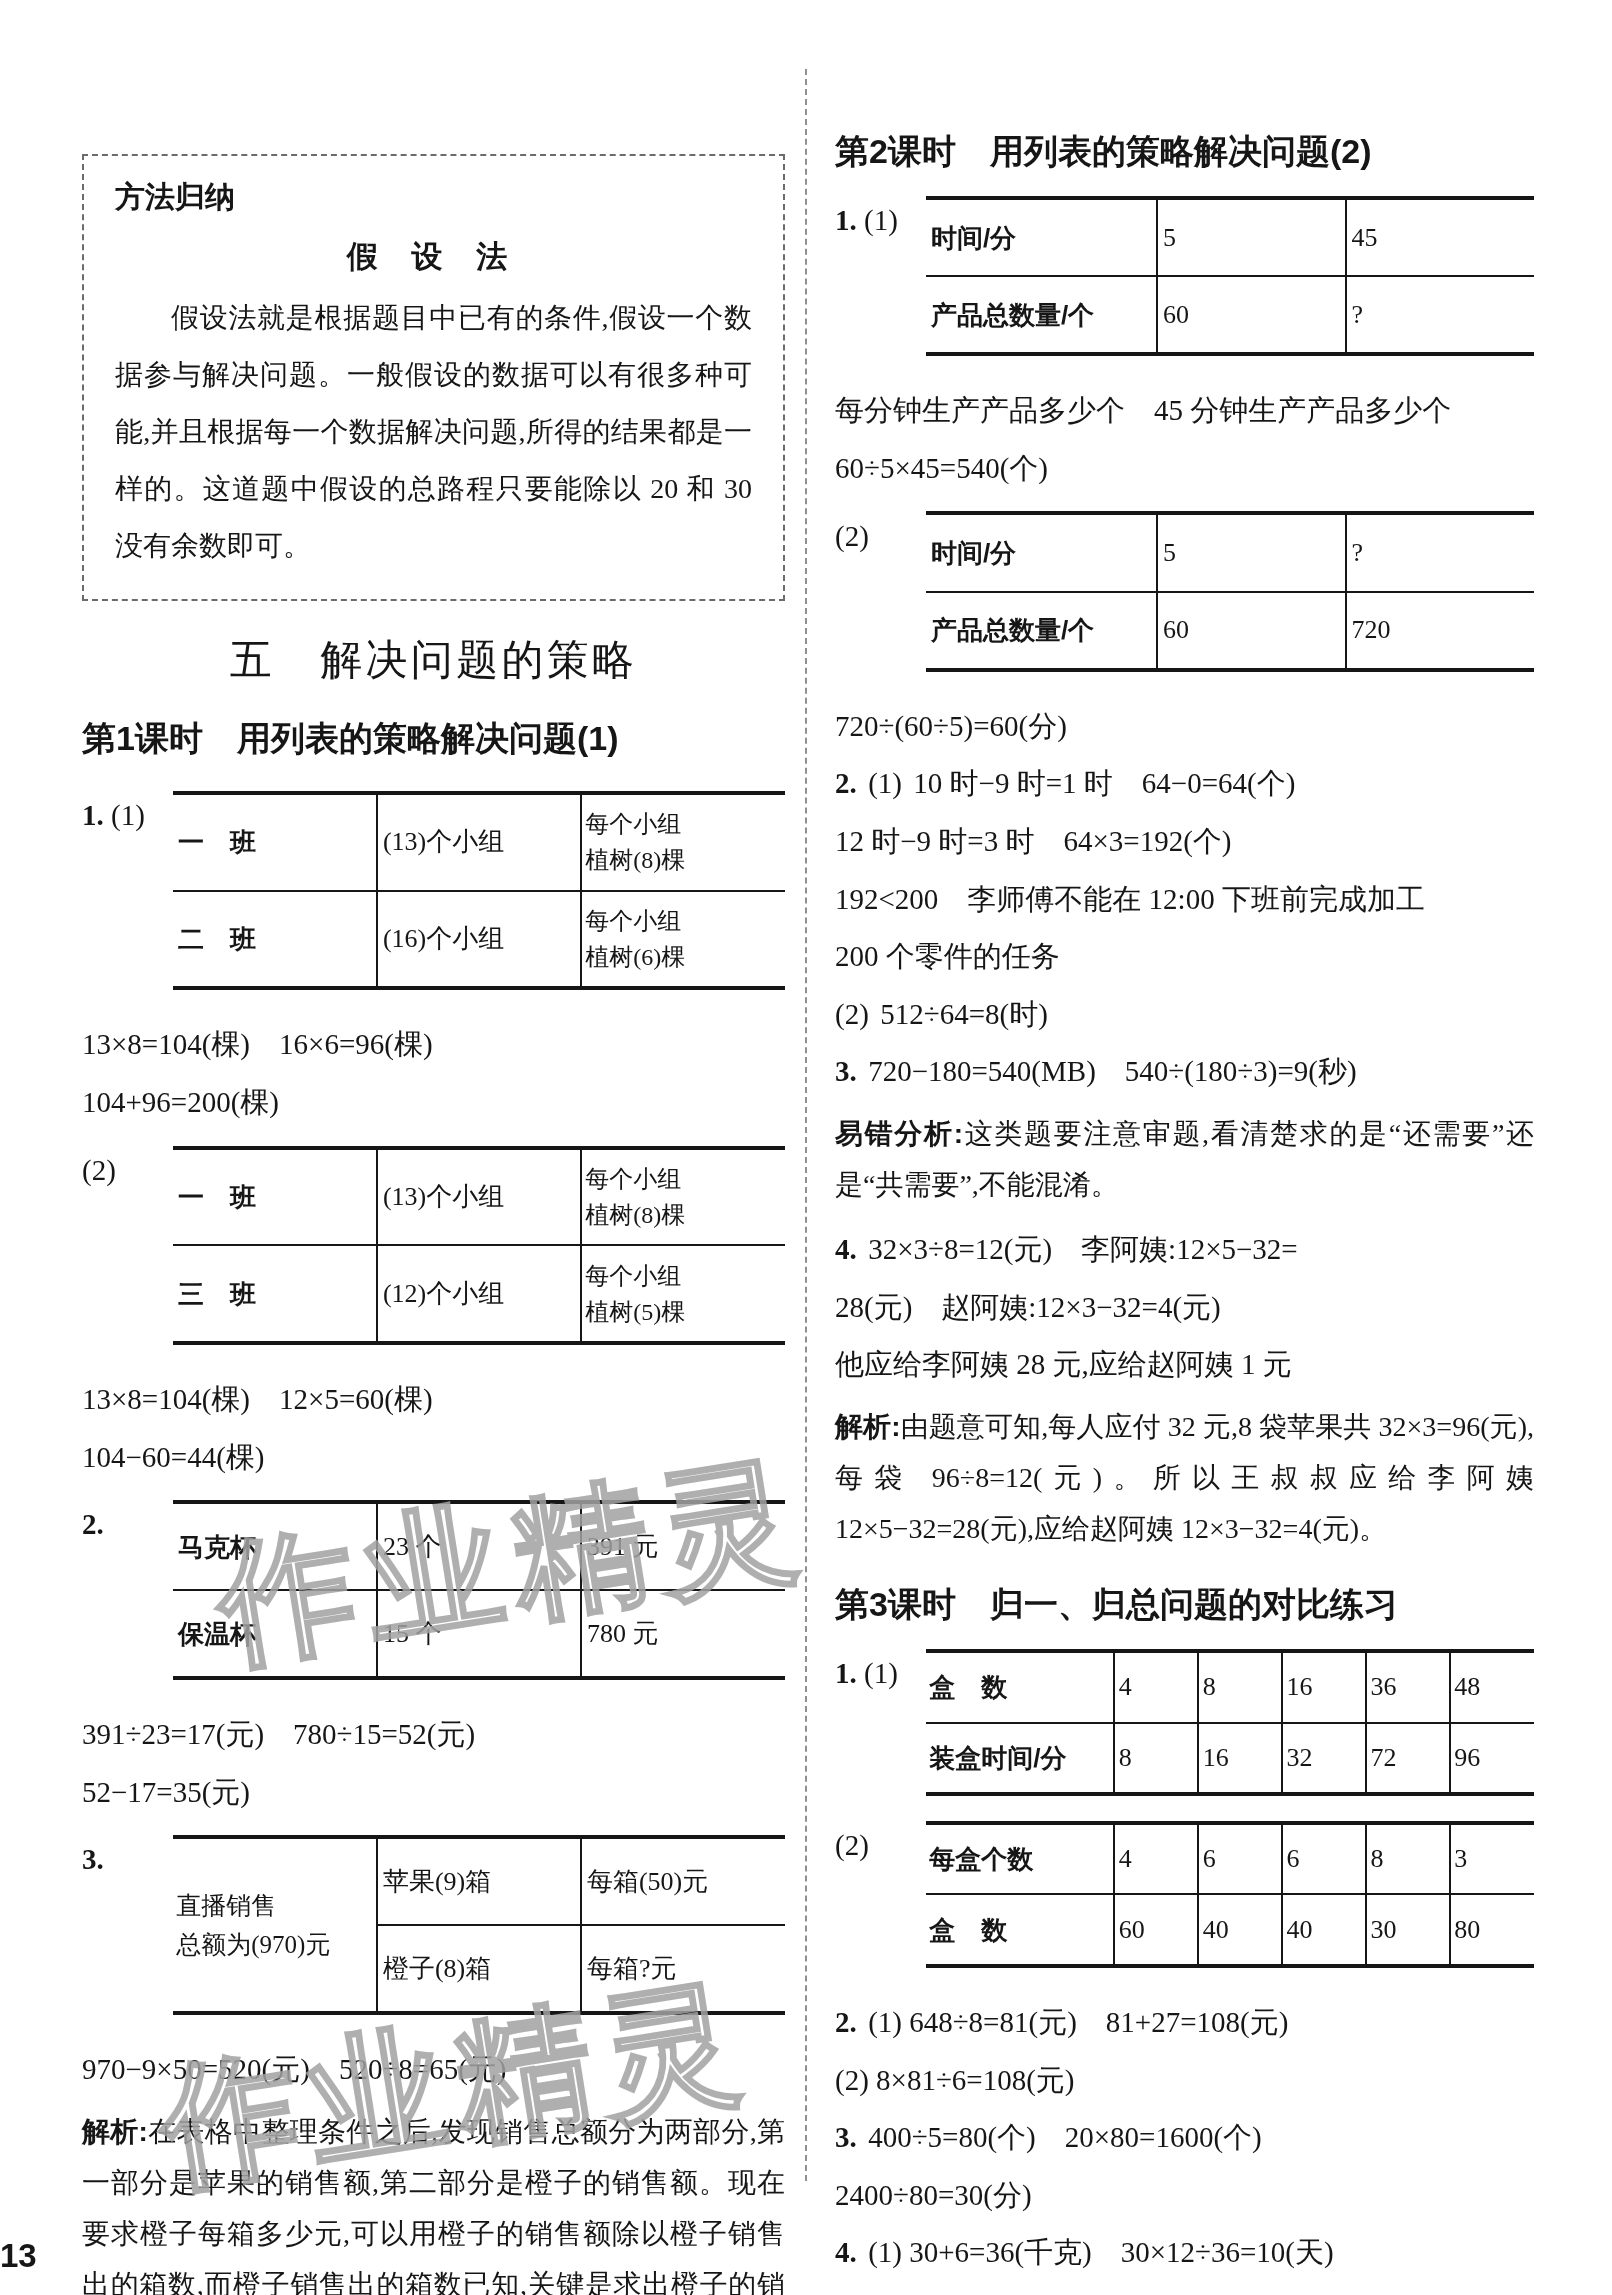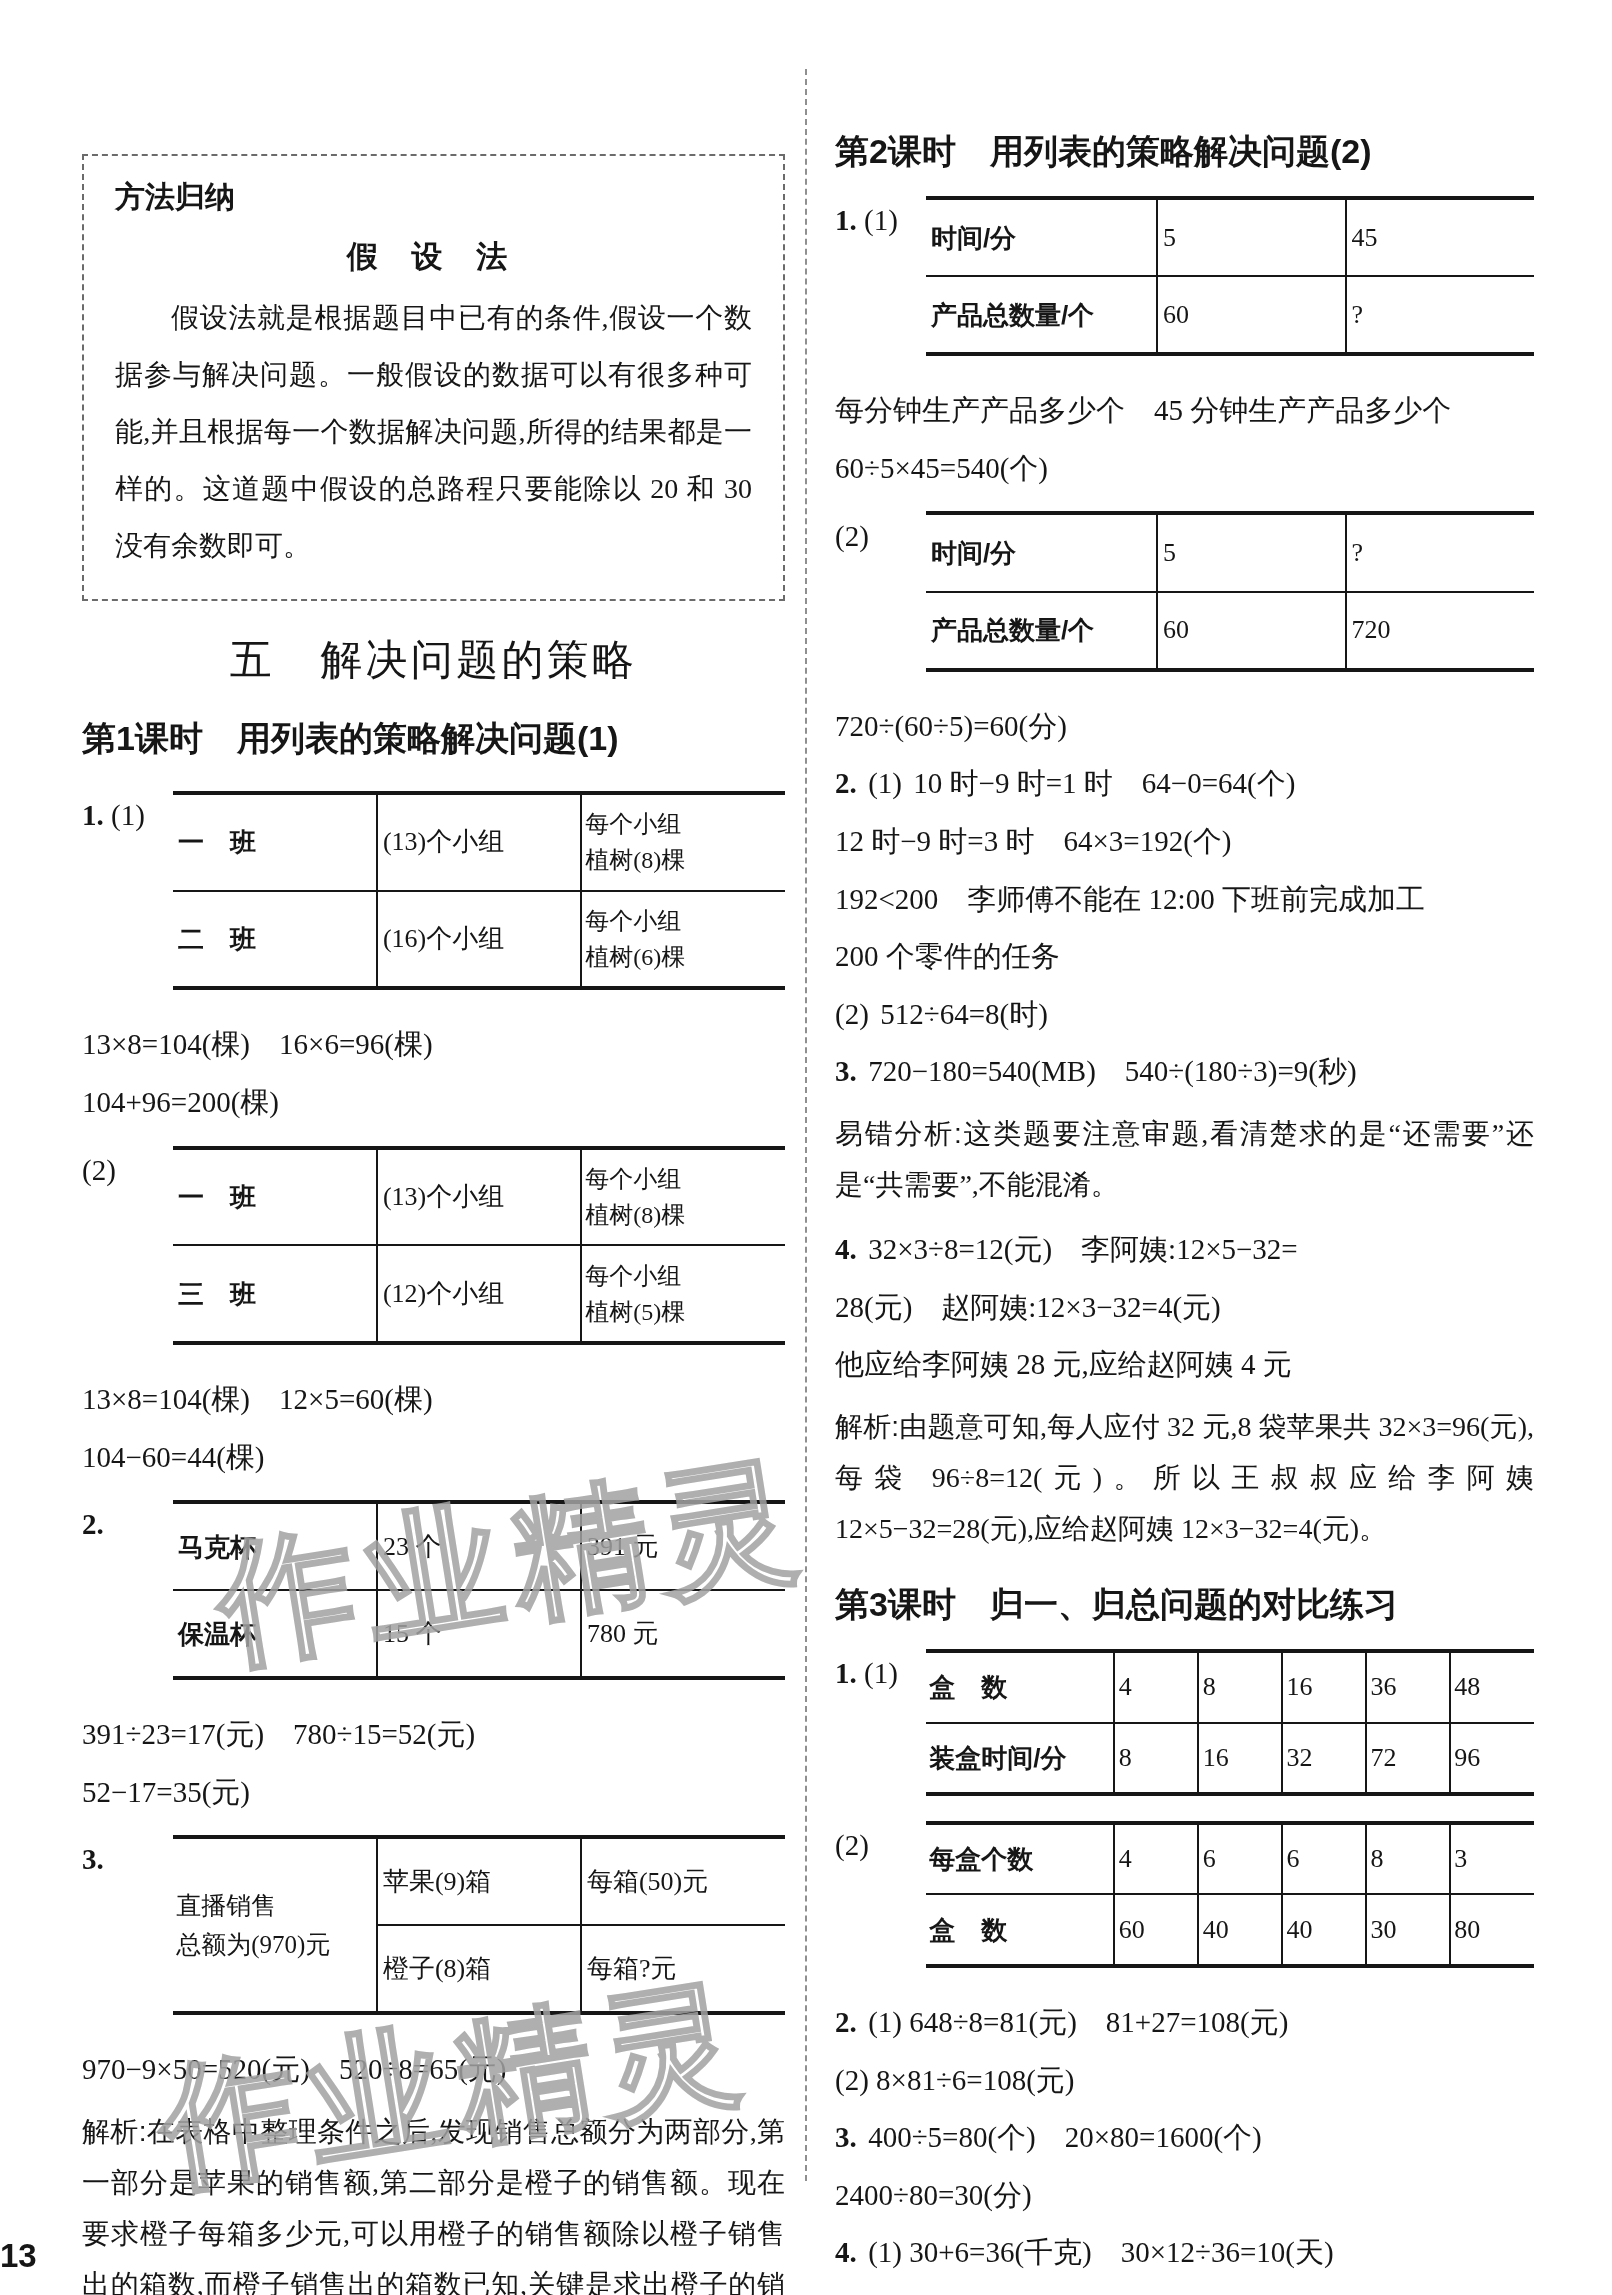--- a/index.html
+++ b/index.html
@@ -69,7 +69,7 @@
   
   .para { margin:18px 0 0 0; font-size:28px; line-height:51px; text-align:justify; }
   .para .hlabel { font-family:"Liberation Sans","DejaVu Sans",sans-serif;
-    font-weight:normal; }
+    font-weight:bold; }
 
   
   .wm {

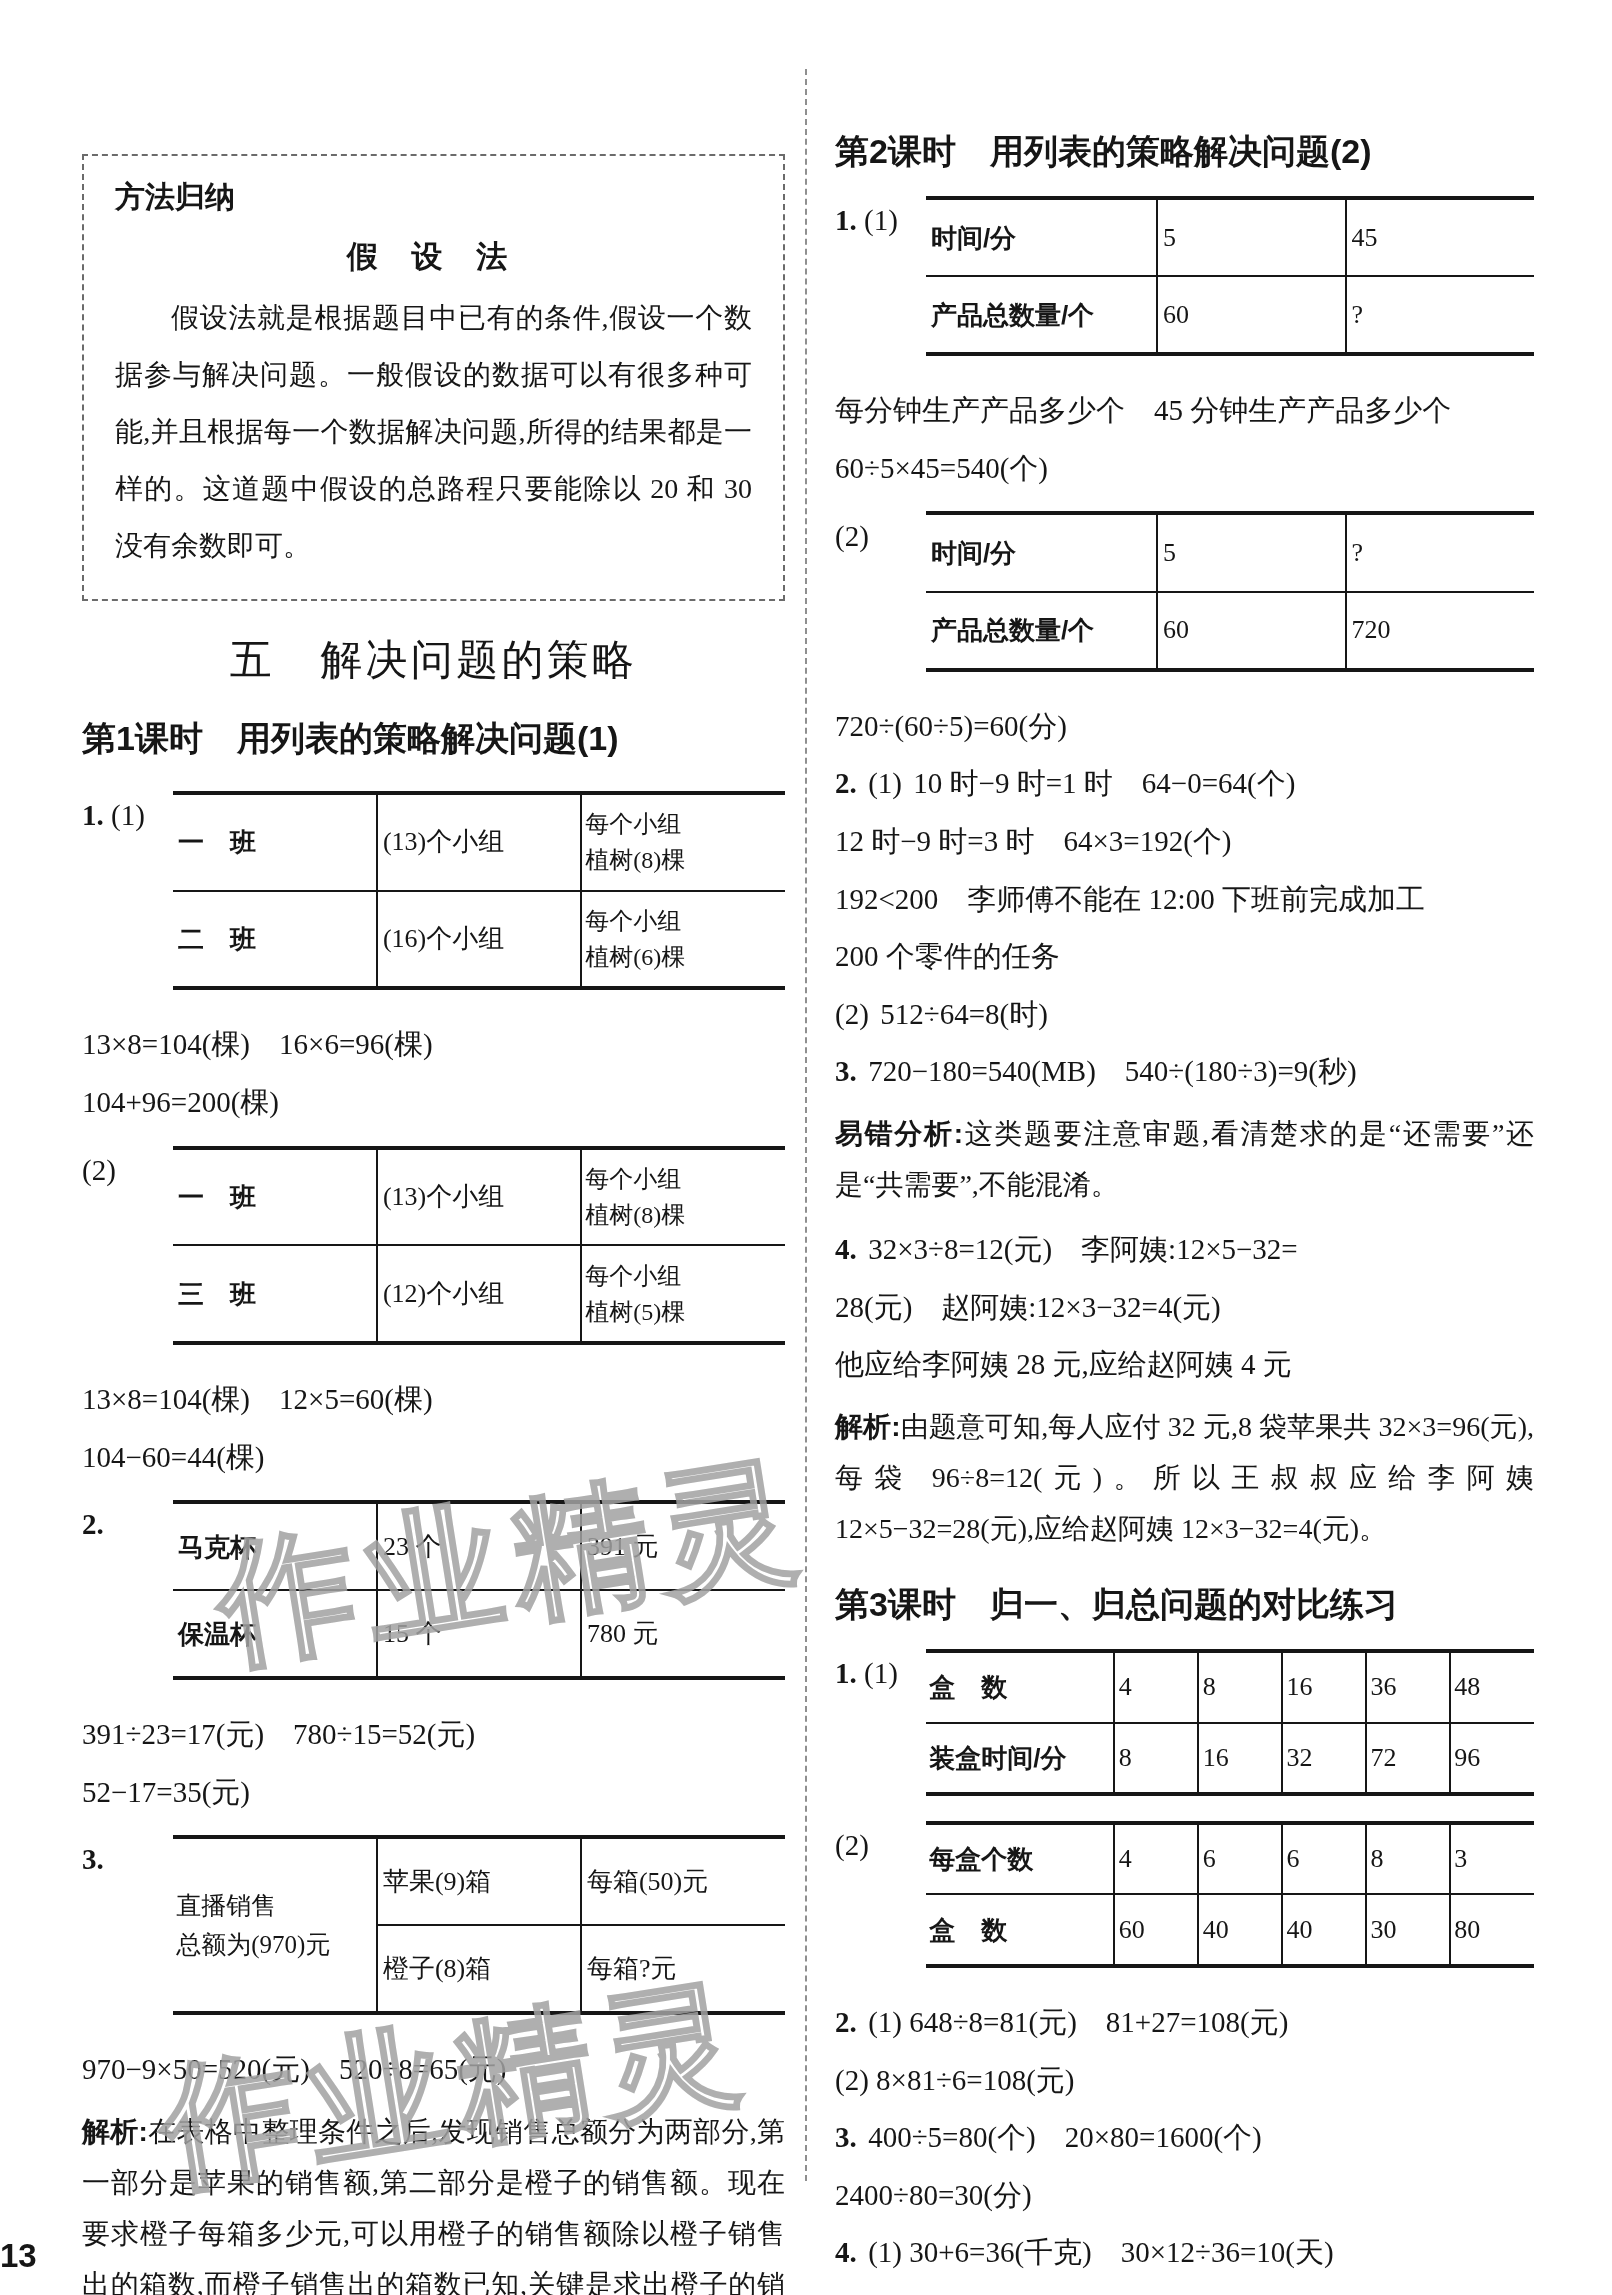--- a/index.html
+++ b/index.html
@@ -298,7 +298,7 @@
       <span class="num">4.</span><span>32×3÷8=12(元)　李阿姨:12×5−32=</span>
     </p>
     <p class="eq">28(元)　赵阿姨:12×3−32=4(元)</p>
-    <p class="eq">他应给李阿姨 28 元,应给赵阿姨 4 元</p>
+    <p class="eq">他应给李阿姨 28 元,应给赵阿姨 1 元</p>
 
     <p class="para">
       <b class="hlabel">解析:</b><span>由题意可知,每人应付 32 元,8 袋苹果共 32×3=96(元),每袋 96÷8=12(元)。所以王叔叔应给李阿姨 12×5−32=28(元),应给赵阿姨 12×3−32=4(元)。</span>

